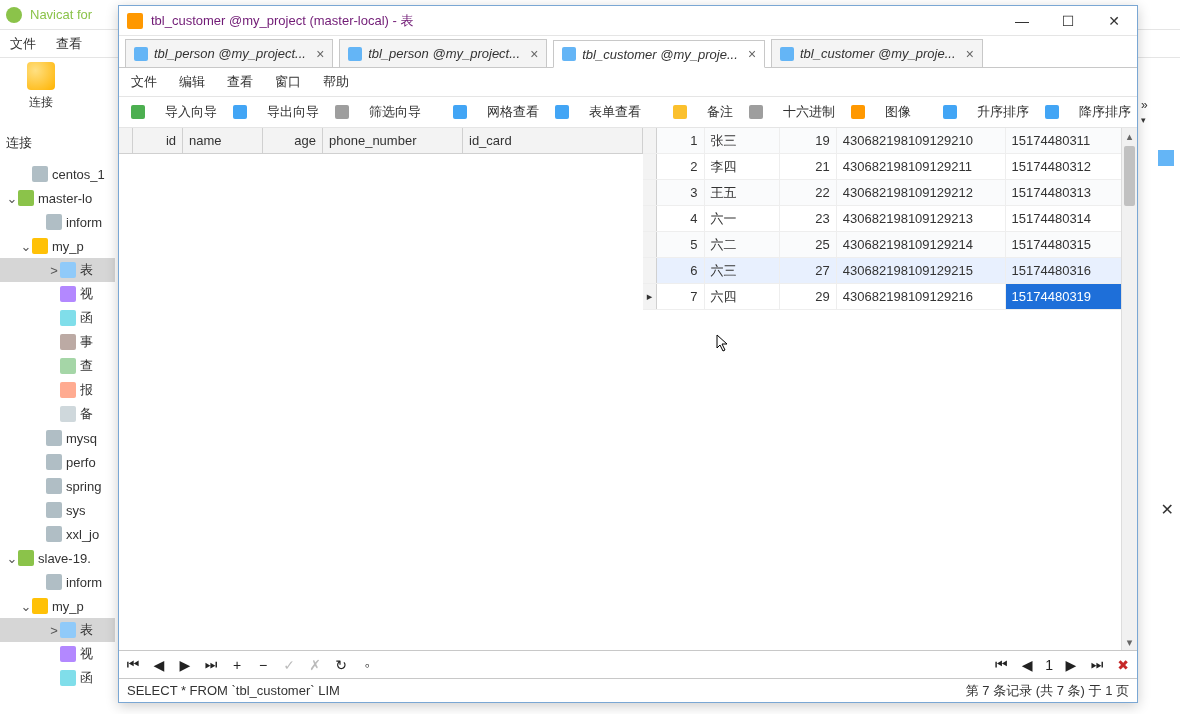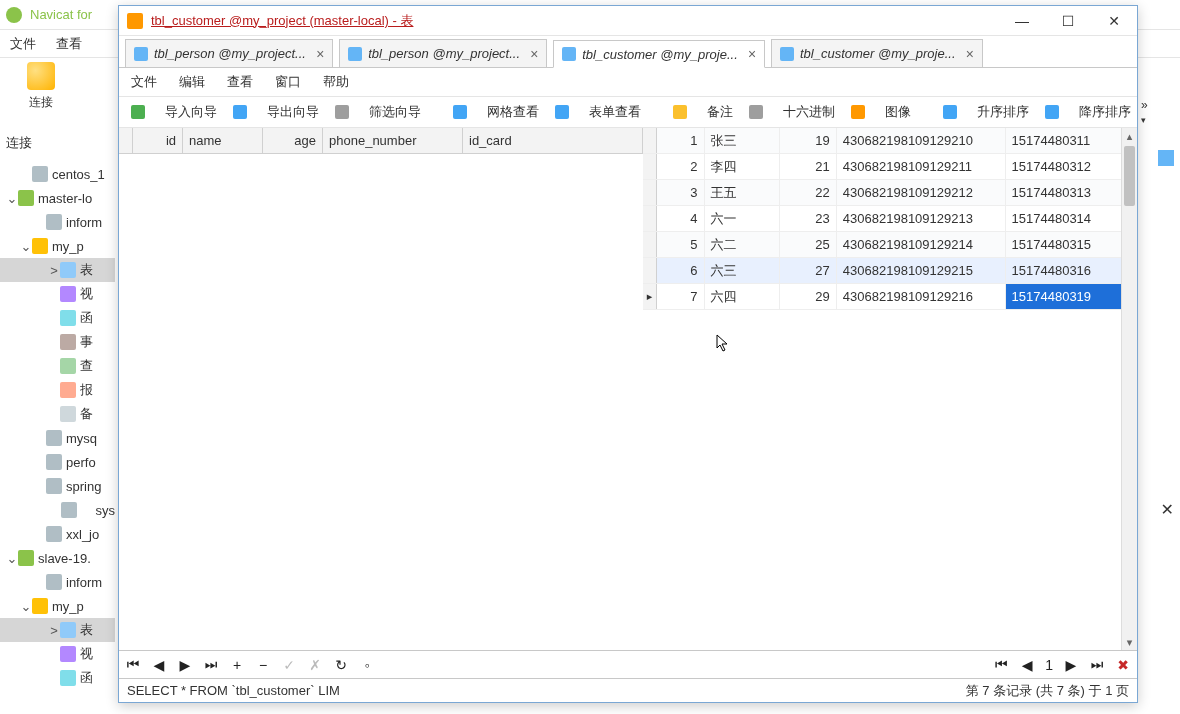--- a/index.html
+++ b/index.html
@@ -113,7 +113,7 @@
   .w-titlebar .w-ico {
     width: 16px; height: 16px; background: #ff9800; margin-right: 8px; border-radius: 2px;
   }
-  .w-titlebar .title { flex: 1; color: #b91c1c; text-decoration: underline; }
+  .w-titlebar .title { flex: 1; color: #701a75; }
   .w-ctrl {
     display: flex;
   }

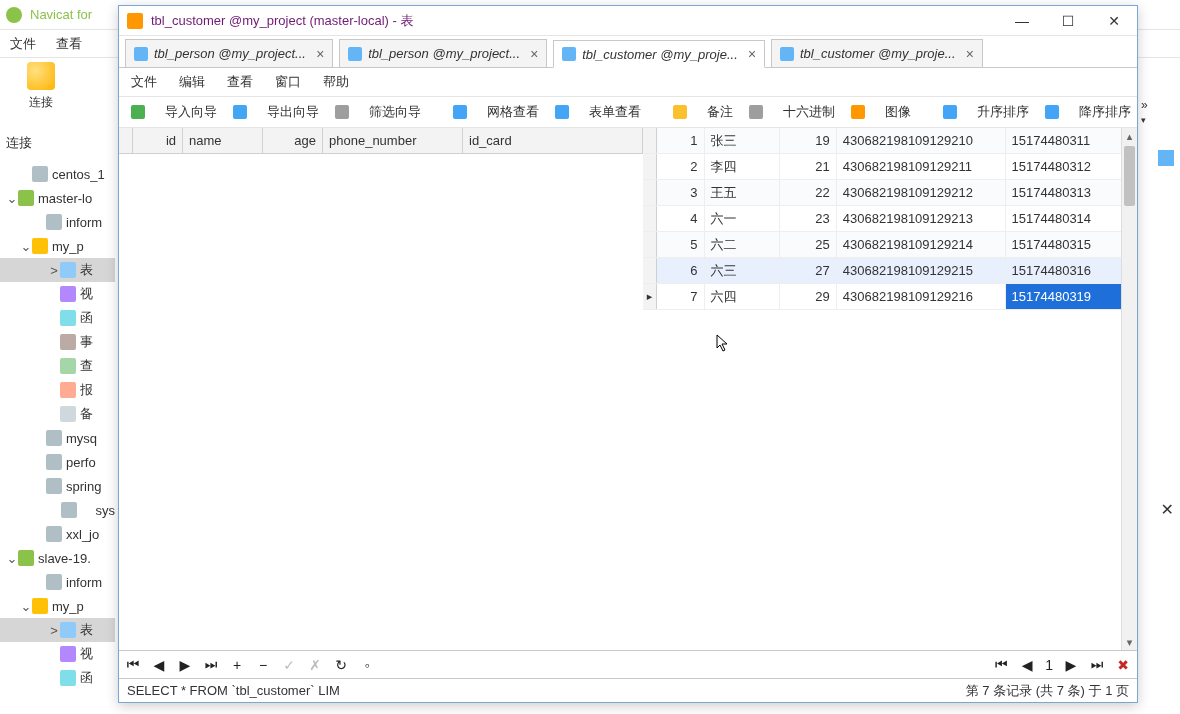--- a/index.html
+++ b/index.html
@@ -342,7 +342,7 @@
       <span class="ico db"></span>
       <span>spring</span>
     </div>
-    <div class="tree-row" style="padding-left: 34px; justify-content: space-between;">
+    <div class="tree-row" style="padding-left: 34px;">
       <span class="chev"></span>
       <span class="ico db"></span>
       <span>sys</span>

